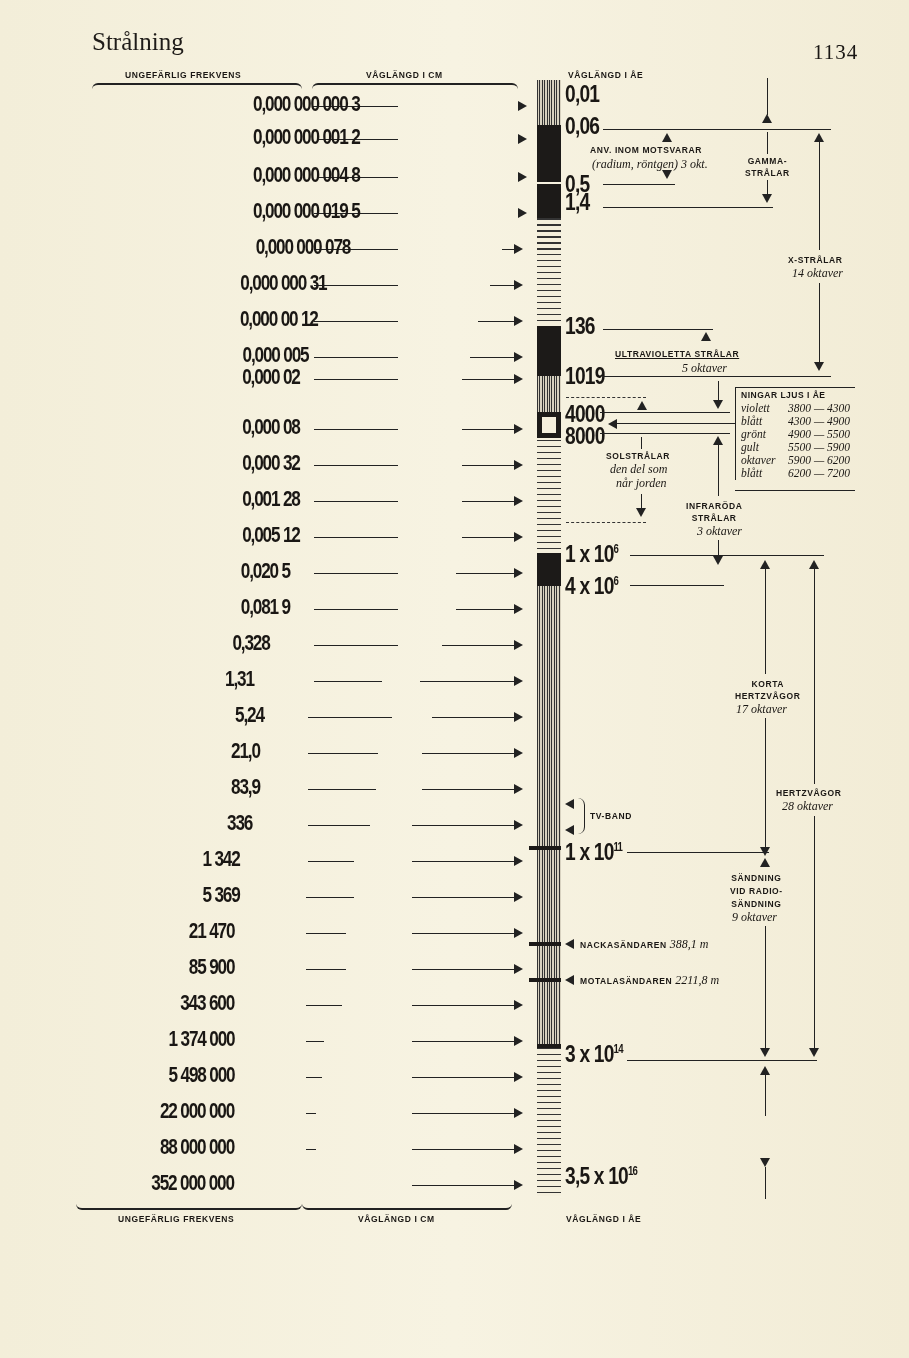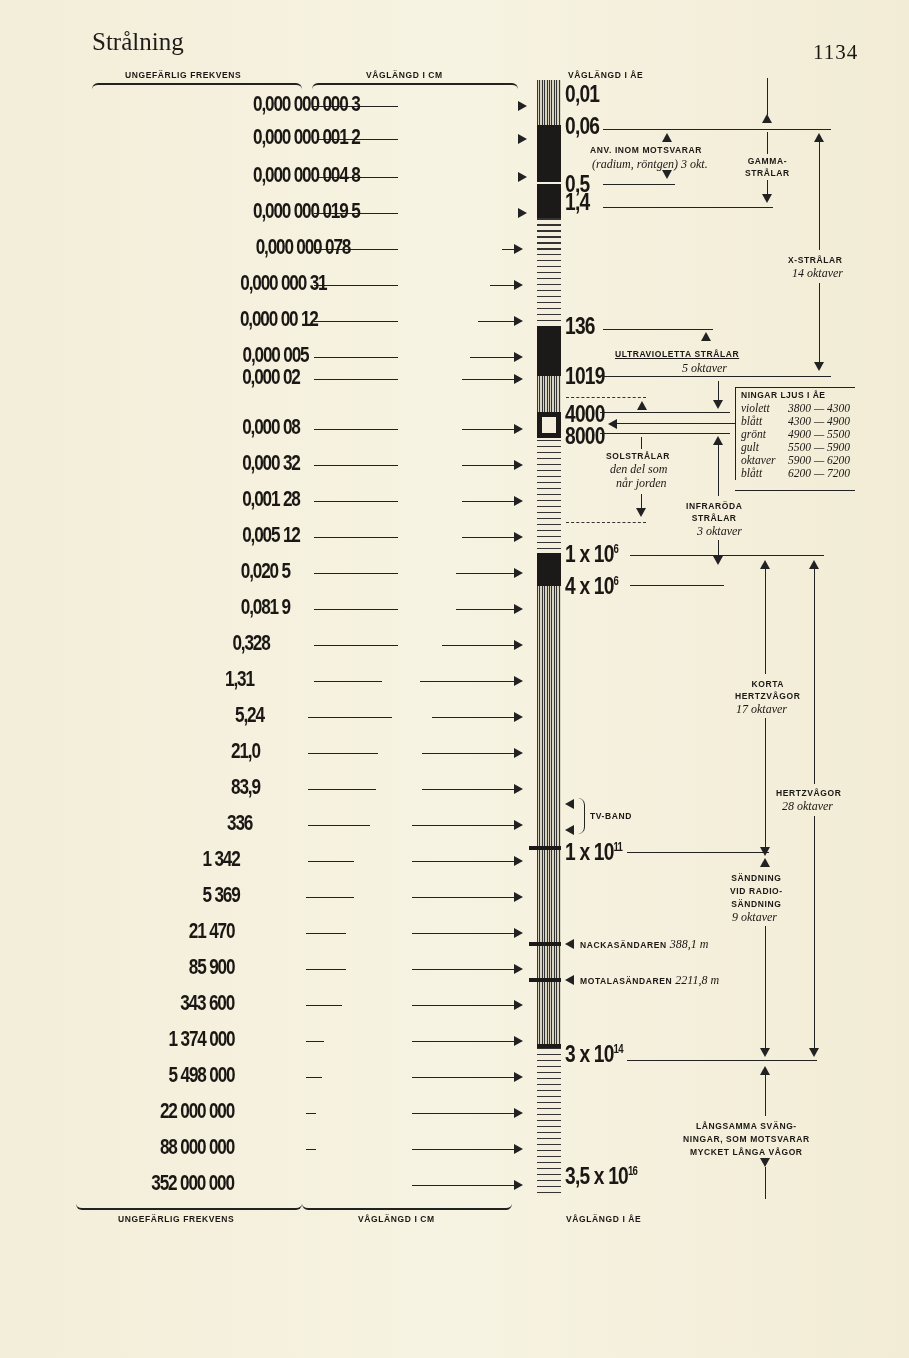--- a/index.html
+++ b/index.html
@@ -379,11 +379,6 @@
   <div class="hline" style="left:627px;top:1060px;width:190px;"></div>
   <div class="up" style="left:760px;top:1066px;"></div>
   <div class="vline" style="left:765px;top:1074px;height:42px;"></div>
-  <div class="lab" style="left:683px;top:1120px;line-height:13px;">
-      <div>LÅNGSAMMA SVÄNG-</div>
-      <div>NINGAR, SOM MOTSVARAR</div>
-      <div>MYCKET LÅNGA VÅGOR</div>
-    </div>
   <div class="down" style="left:760px;top:1158px;"></div>
   <div class="vline" style="left:765px;top:1167px;height:32px;"></div>
 

